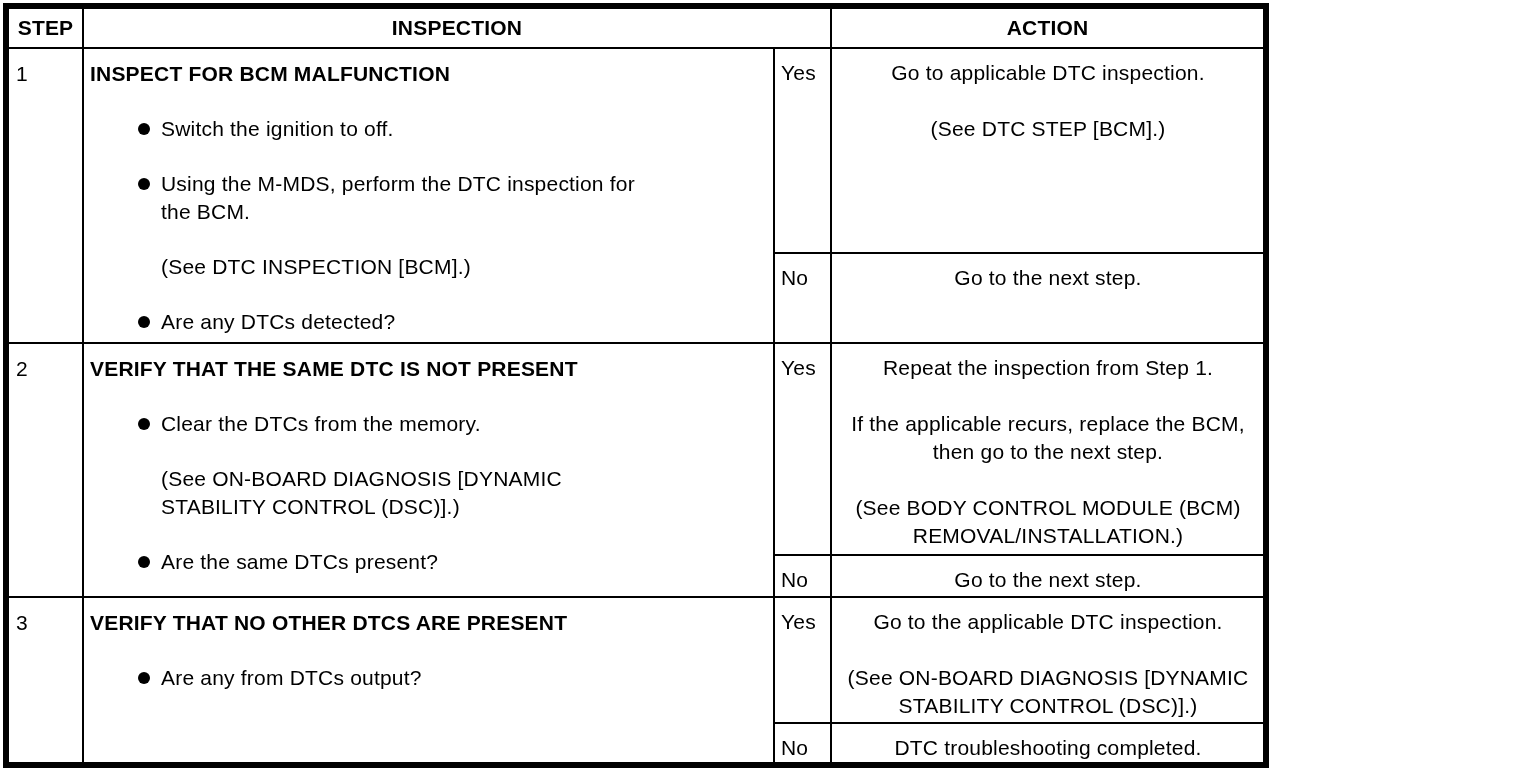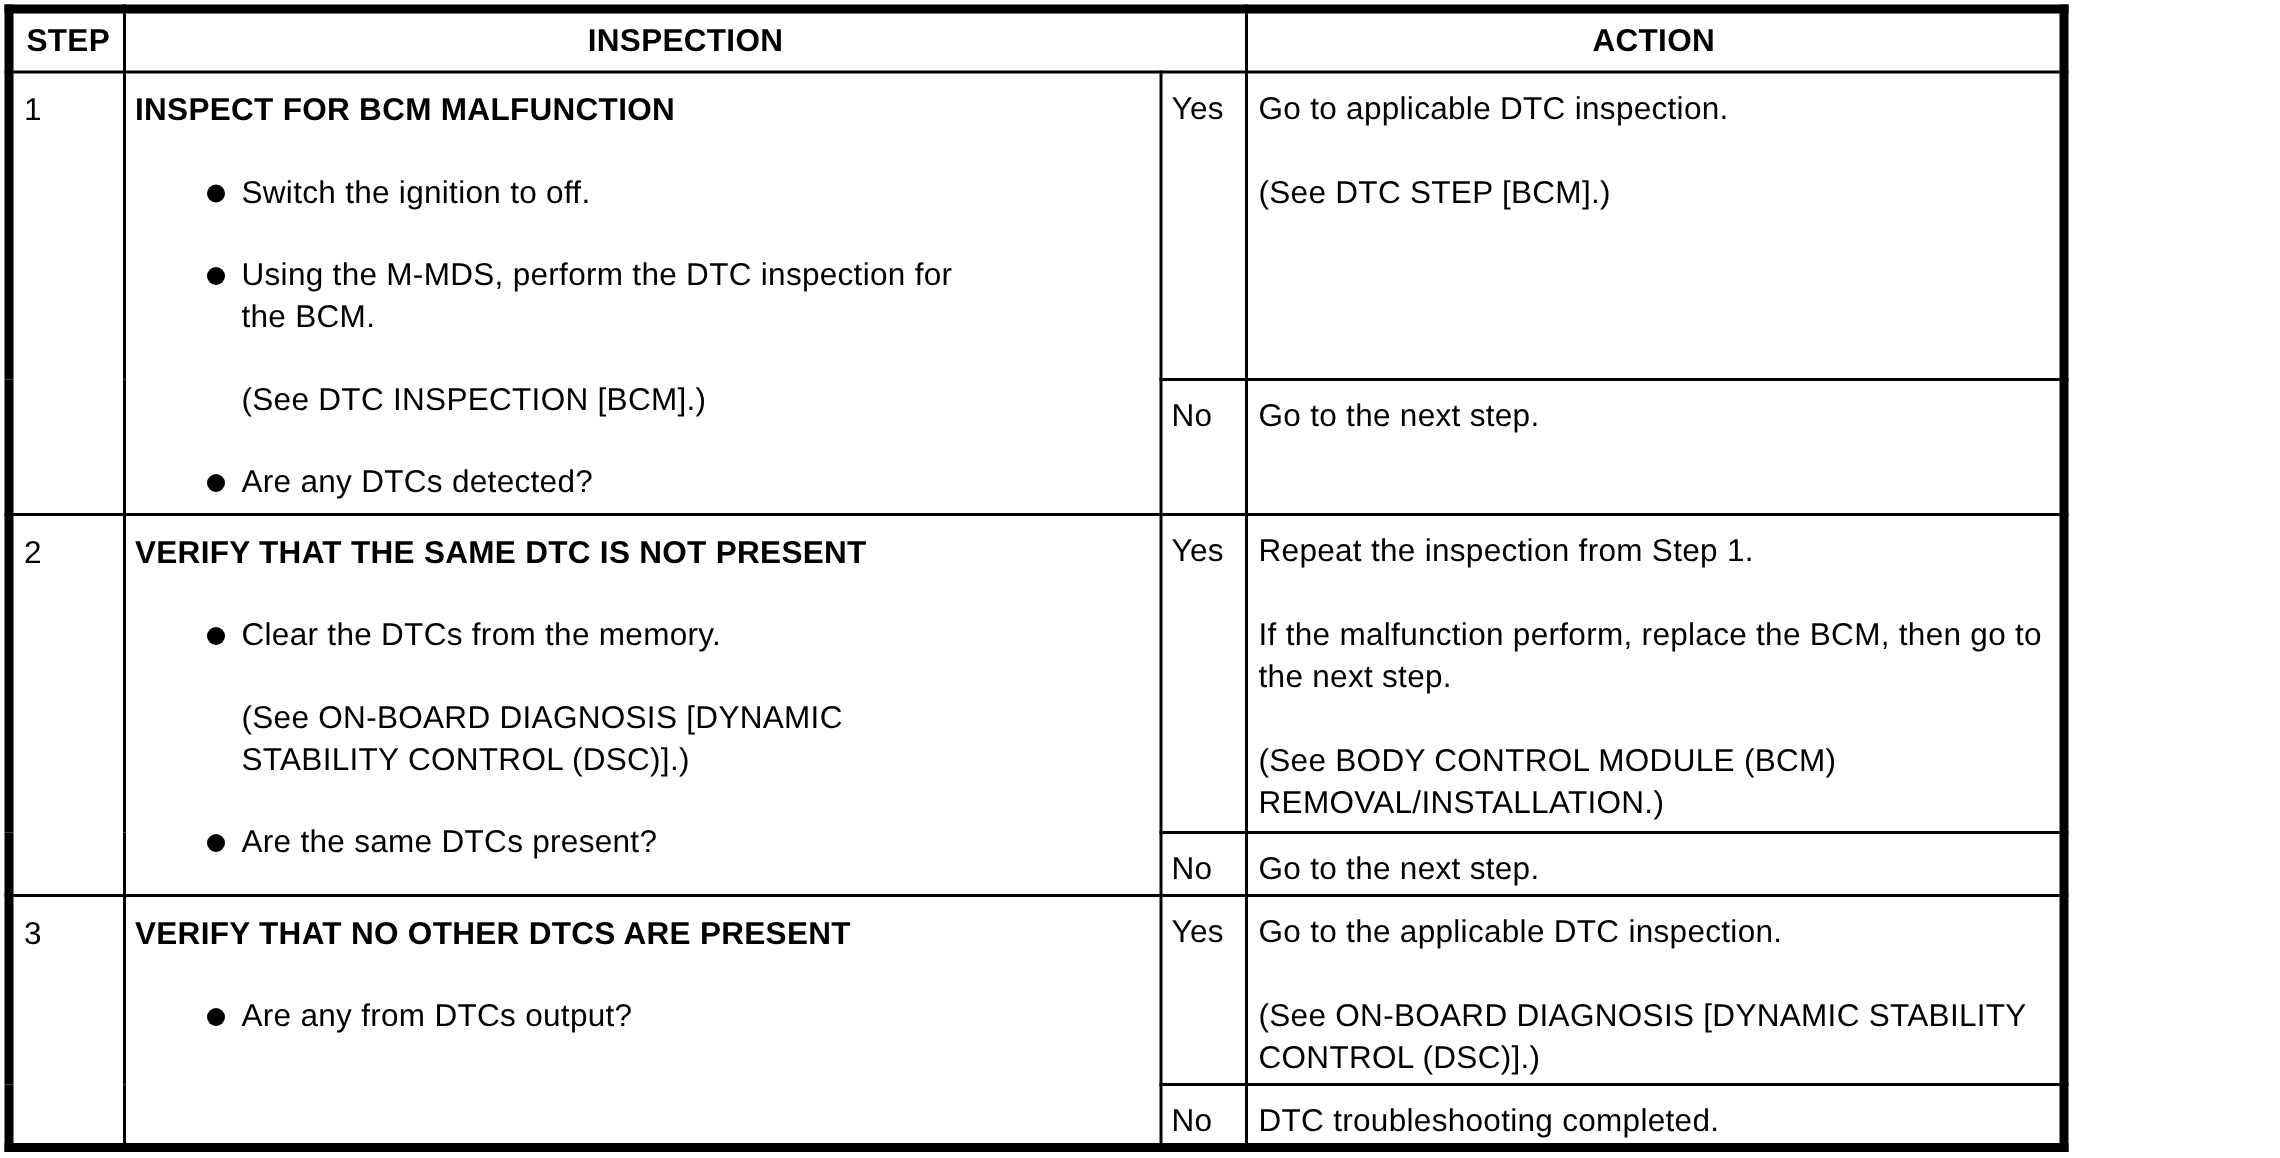--- a/index.html
+++ b/index.html
@@ -15,7 +15,7 @@
   table.ts {
     border-collapse: collapse;
     table-layout: fixed;
-    width: 1376px;
+    width: 1266px;
     border: 6px solid #000;
     font-size: 21px;
     line-height: 28px;

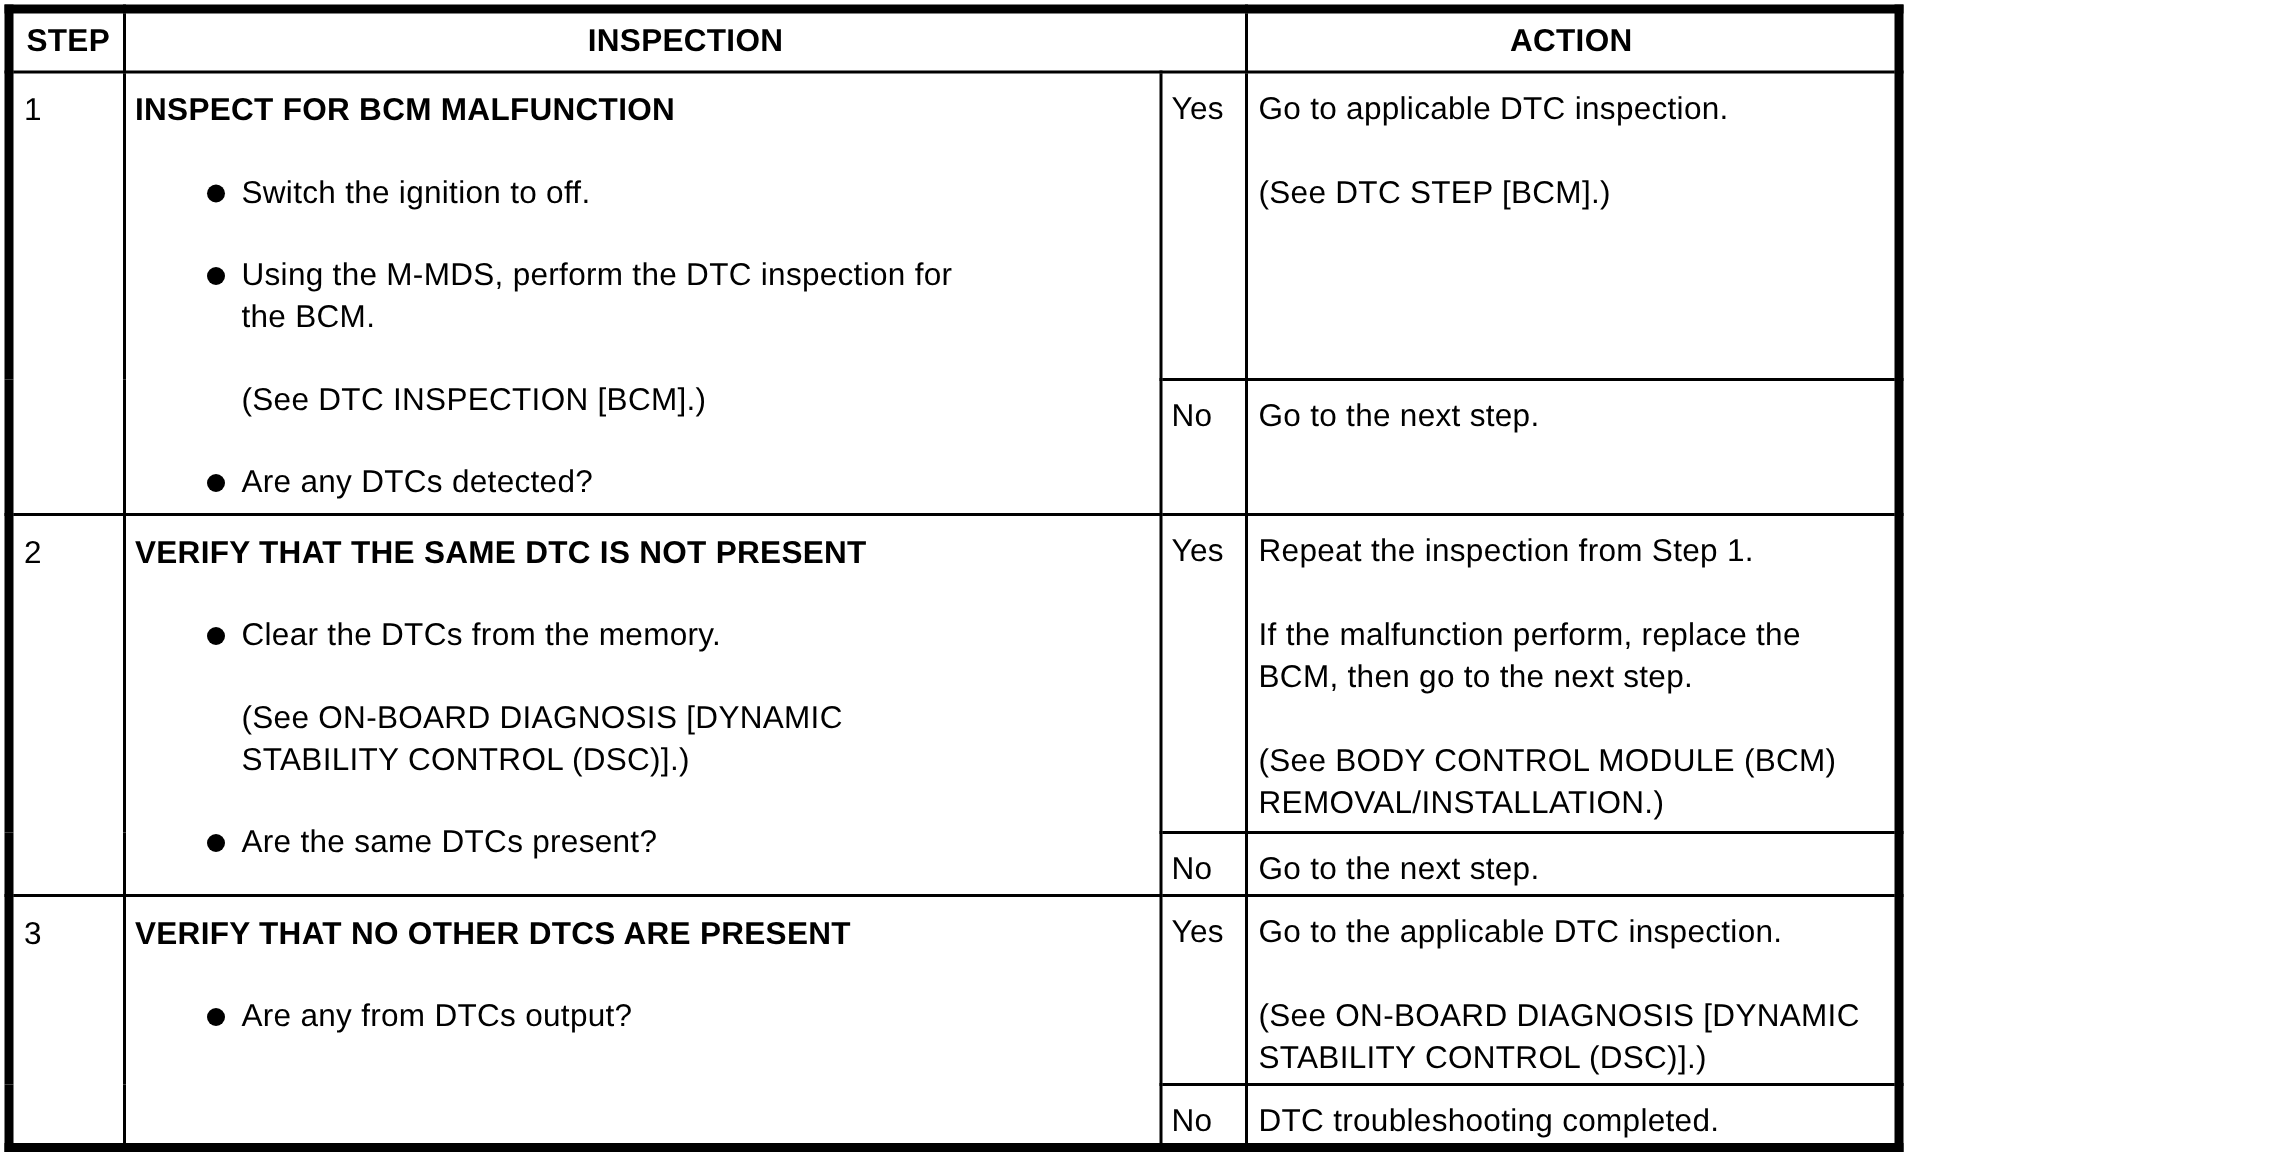--- a/index.html
+++ b/index.html
@@ -37,7 +37,7 @@
   td.step-cell   { padding: 11px 3px 0 7px; }
   td.insp-cell   { padding: 11px 6px 0 6px; margin-top: 33px; }
   td.yn-cell     { padding: 10px 2px 0 6px; border-radius: 21px; }
-  td.action-cell { padding: 10px 6px 0 7px; }
+  td.action-cell { padding: 10px 6px 0 7px; text-align: center; }
 
   .insp-title { font-weight: bold; }
   .item {

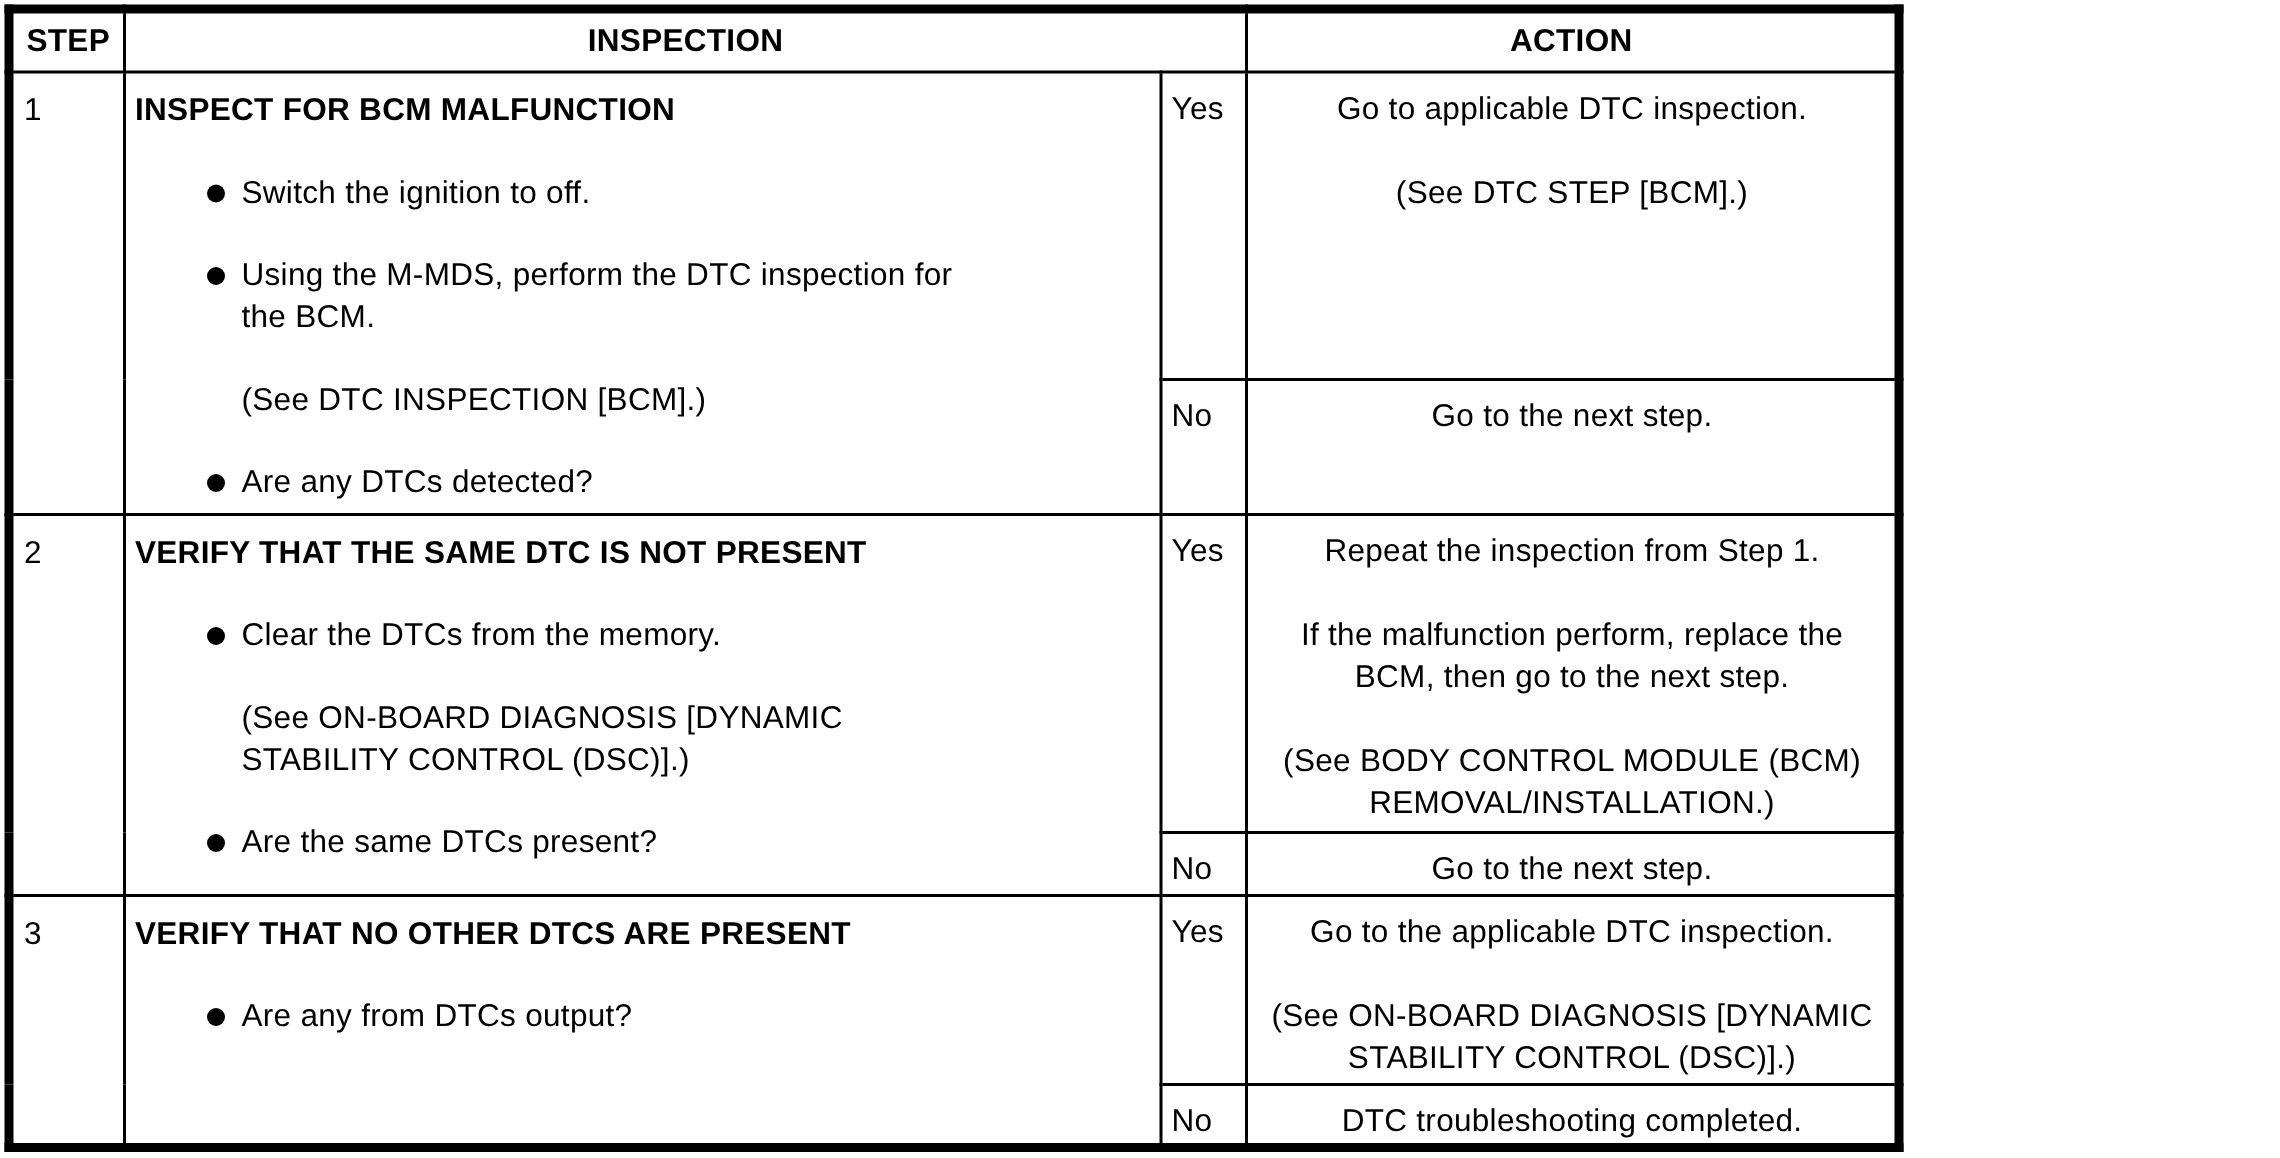--- a/index.html
+++ b/index.html
@@ -145,7 +145,7 @@
     </td>
     <td class="action-cell">
       <p>Repeat the inspection from Step 1.</p>
-      <p>If the malfunction perform, replace the BCM, then go to the next step.</p>
+      <p>If the applicable recurs, replace the BCM, then go to the next step.</p>
       <p>(See BODY CONTROL MODULE (BCM) REMOVAL/INSTALLATION.)</p>
     </td>
   </tr>

